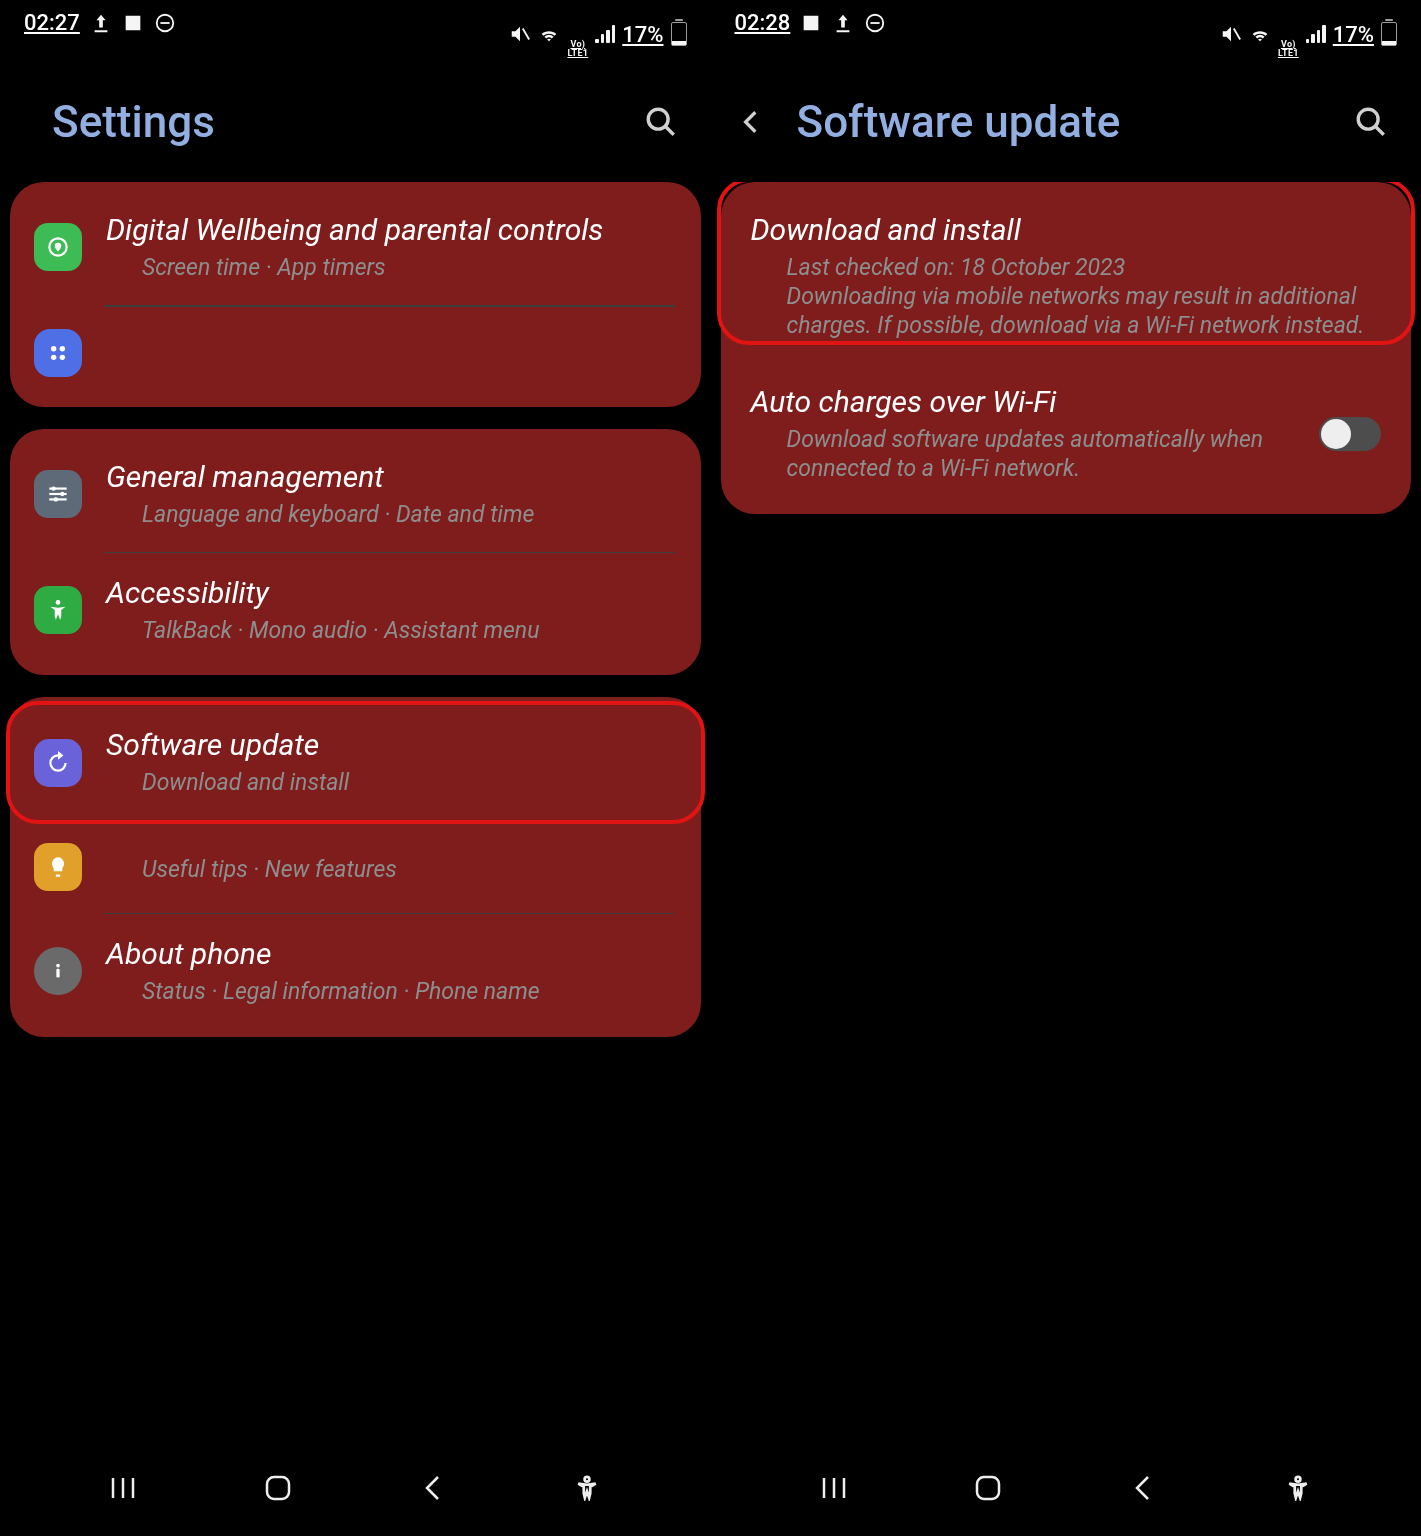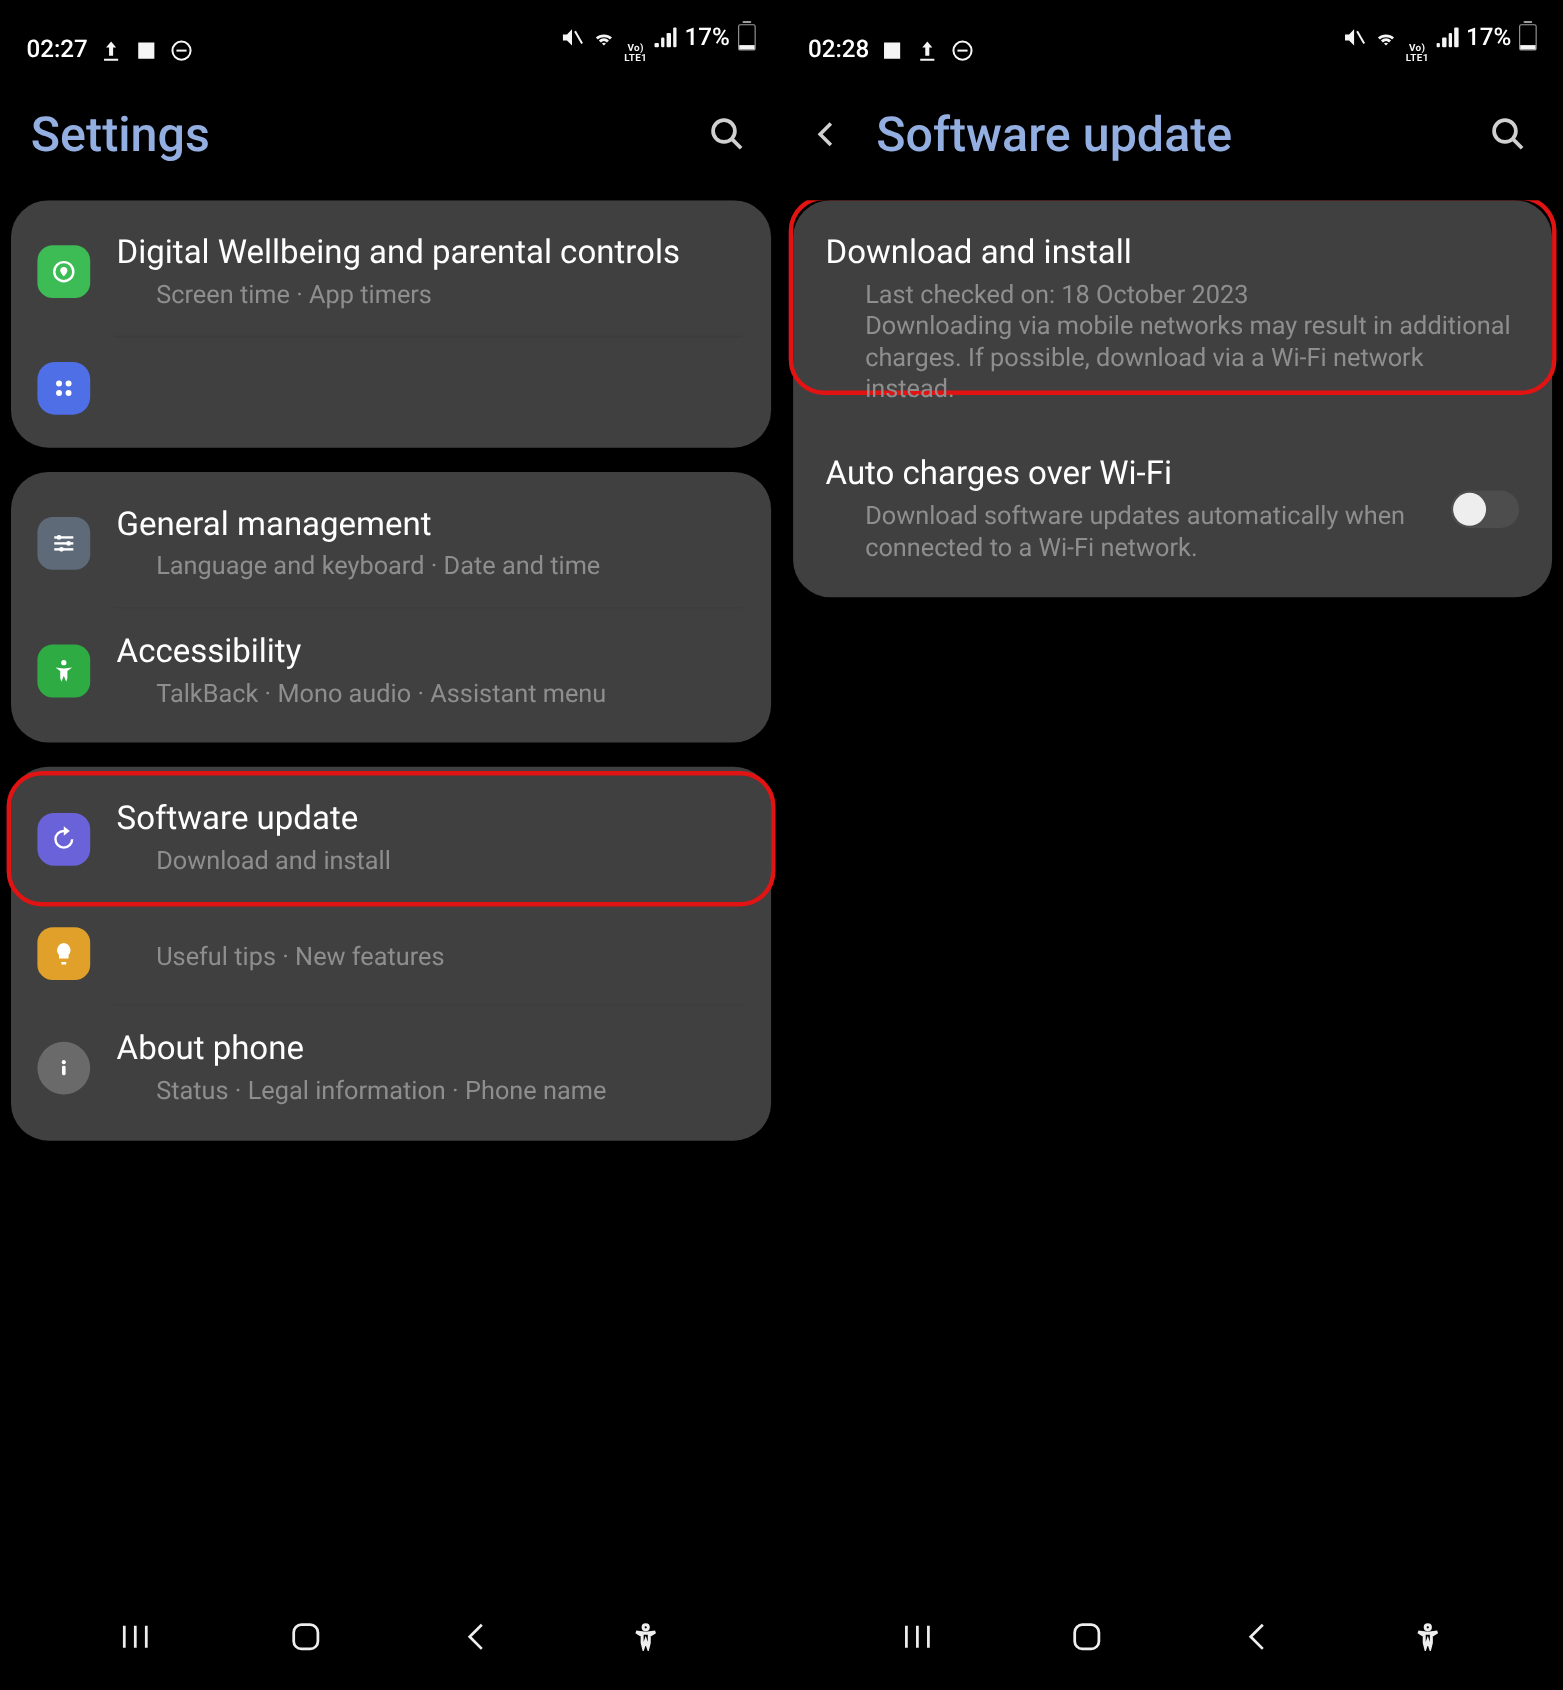--- a/index.html
+++ b/index.html
@@ -6,7 +6,7 @@
   .viewport{display:flex;width:1421px;height:1536px;}
   .phone{width:50%;height:100%;display:flex;flex-direction:column;background:#000;position:relative;box-sizing:border-box;}
   
-  .status-bar{display:flex;justify-content:space-between;align-items:flex-end;padding:10px 24px 4px 24px;font-size:22px;font-weight:500;}
+  .status-bar{display:flex;justify-content:space-between;align-items:flex-start;padding:10px 24px 4px 24px;font-size:22px;font-weight:500;text-decoration:underline;}
   .status-left,.status-right{display:flex;align-items:center;gap:10px;}
   .status-right{gap:7px;}
   .sb-icon{width:22px;height:22px;display:inline-flex;align-items:center;justify-content:center;}

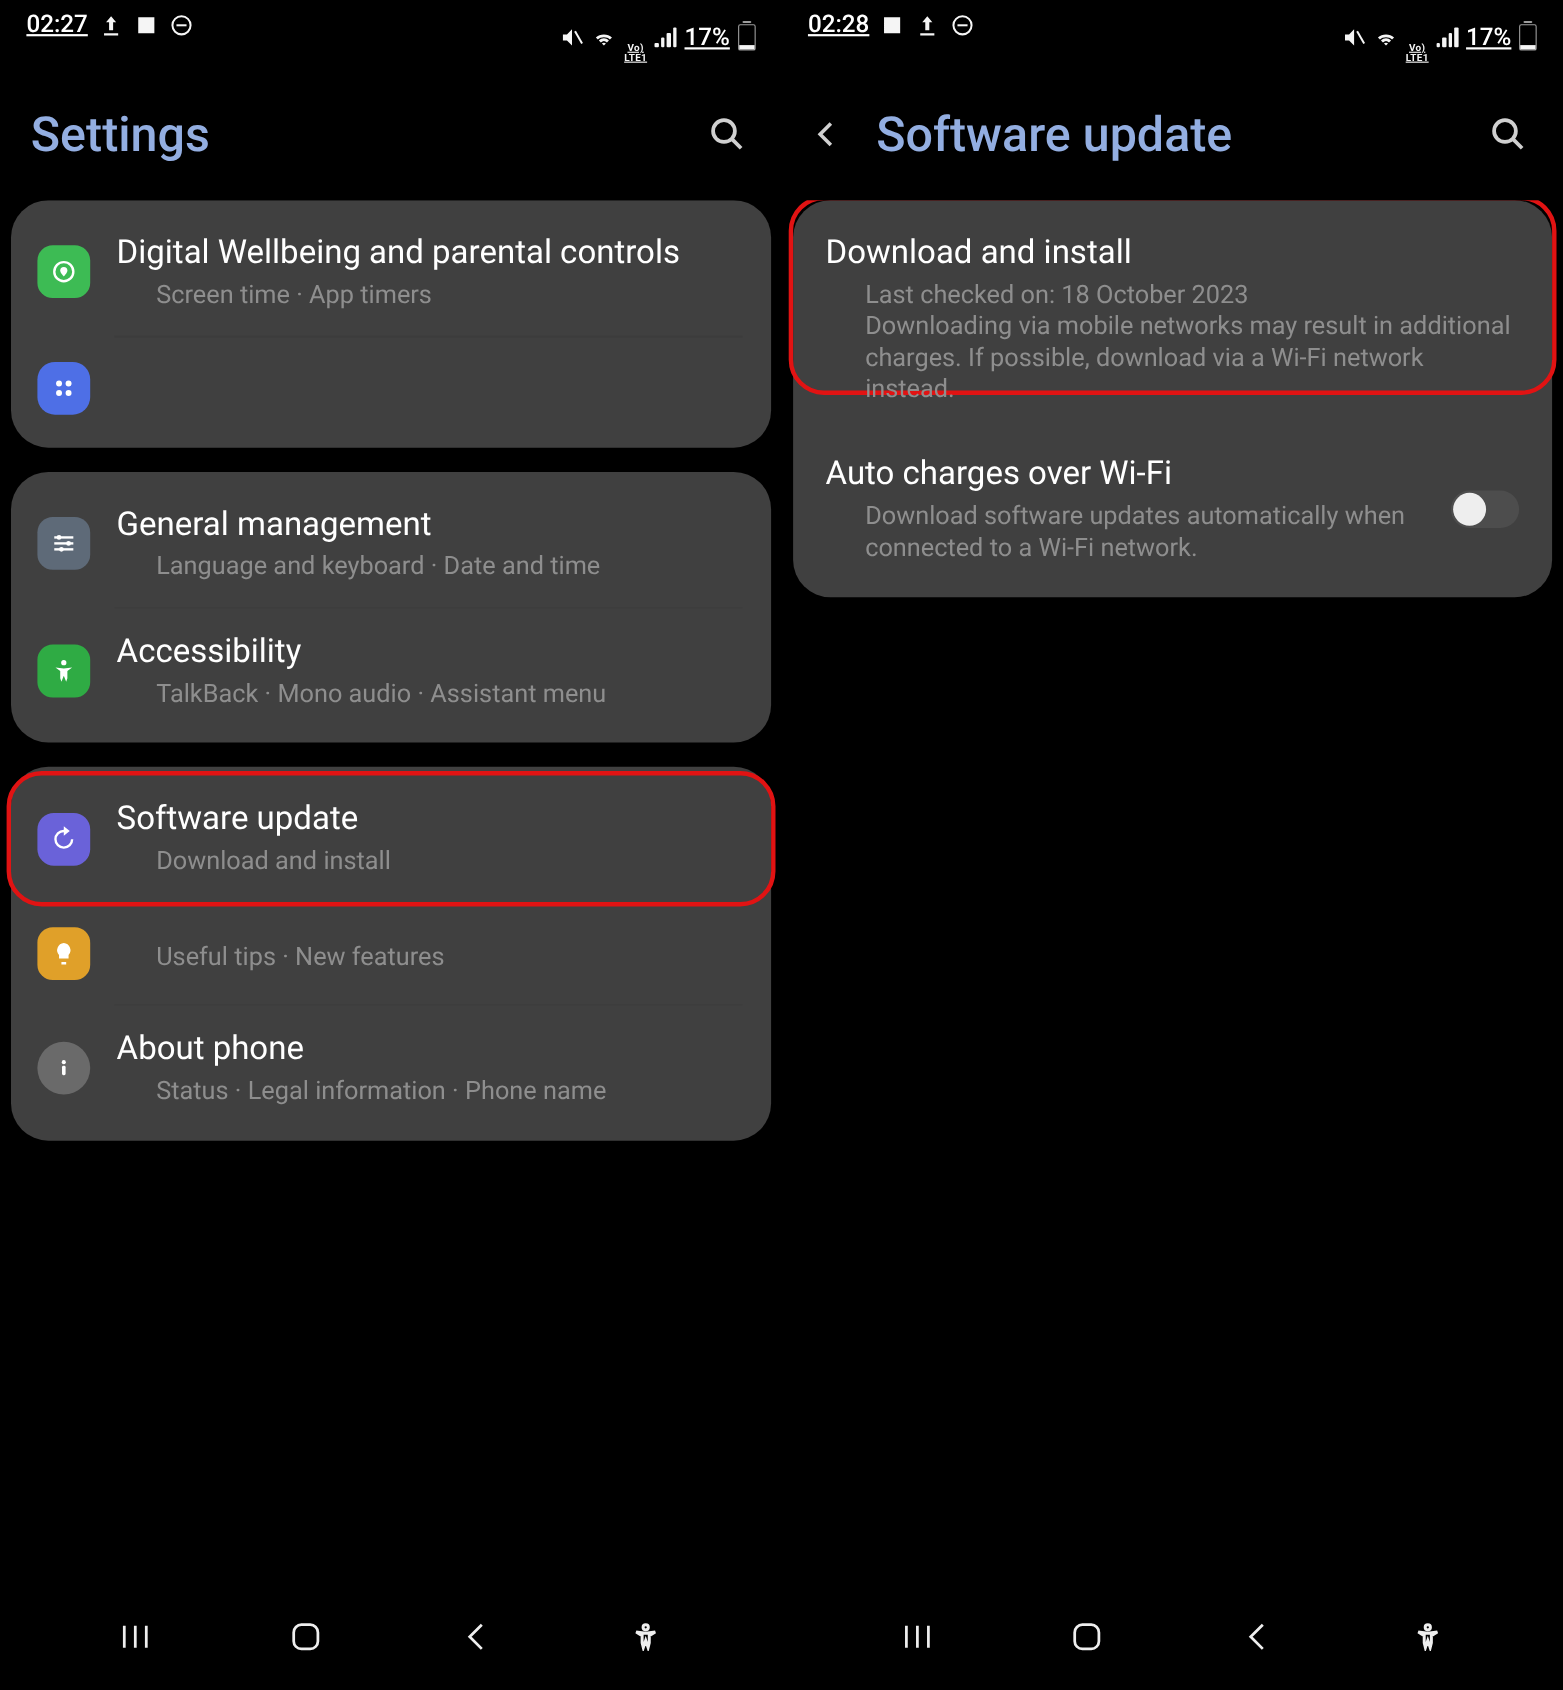--- a/index.html
+++ b/index.html
@@ -15,7 +15,7 @@
   .battery-box::before{content:"";position:absolute;top:-4px;left:3px;right:3px;height:2px;background:#9d9d9d;border-radius:1px;}
   .battery-fill{position:absolute;left:0;right:0;bottom:0;height:17%;background:#f5f5f5;}
   
-  .header{display:flex;align-items:center;justify-content:space-between;padding:34px 30px 34px 28px;gap:36px;}
+  .header{display:flex;align-items:center;justify-content:space-between;padding:34px 30px 34px 52px;gap:36px;}
   .header-with-back{padding:34px 30px 34px 22px;gap:28px;}
   .header-title{font-size:44px;font-weight:500;color:#93aee1;}
   .header-left{display:flex;align-items:center;gap:28px;}

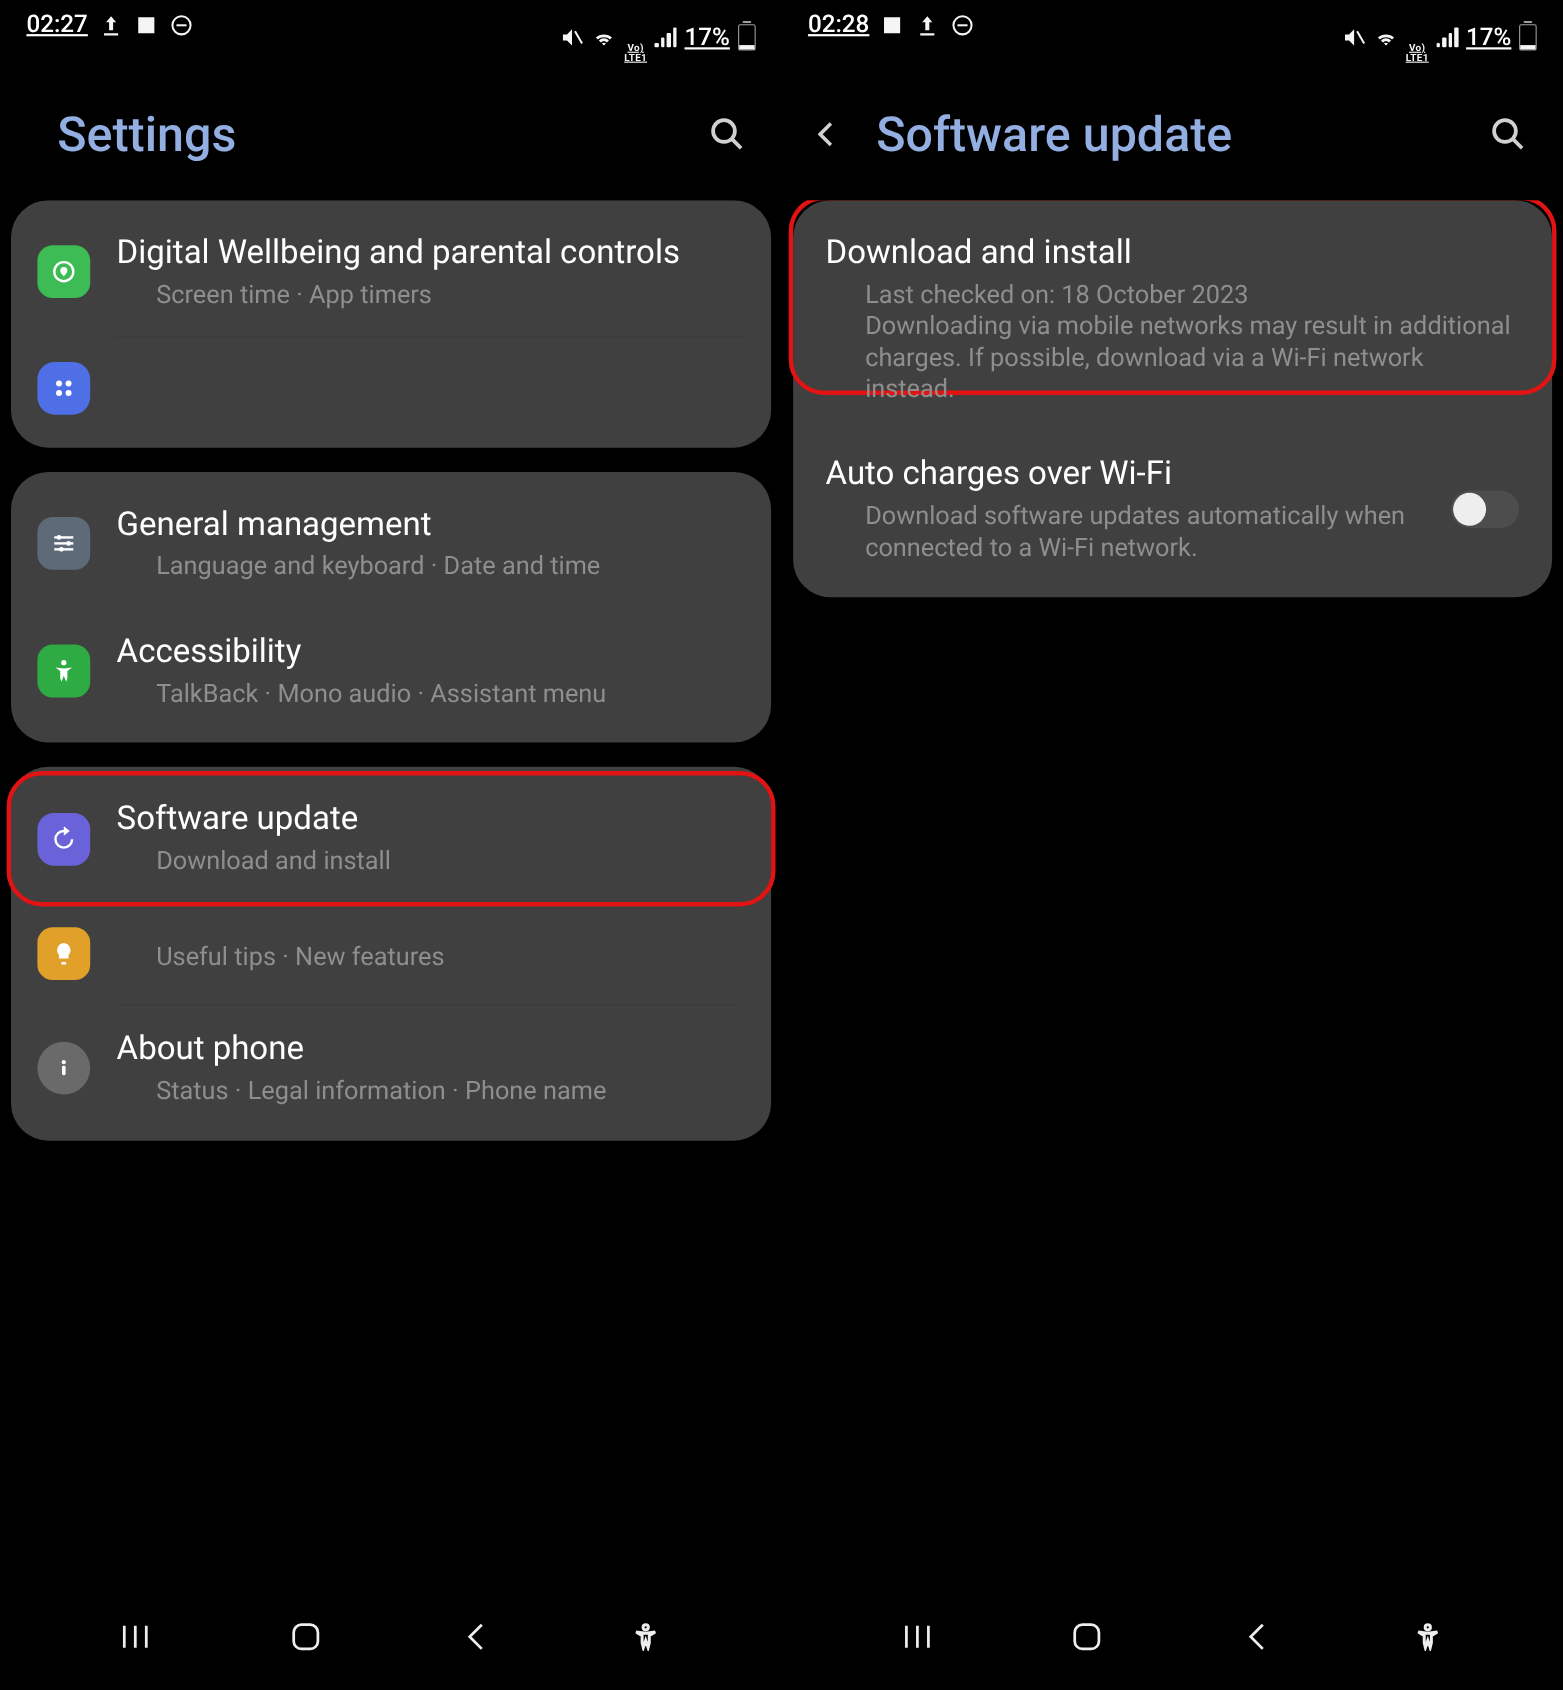--- a/index.html
+++ b/index.html
@@ -25,7 +25,7 @@
   .back-btn svg{width:26px;height:26px;stroke:#d0d0d0;fill:none;stroke-width:3;}
   
   .content{flex:1;overflow:hidden;padding:0 10px;}
-  .card{background:#404040;border-radius:34px;padding:8px 0;margin-bottom:22px;}
+  .card{background:#7f1d1d;border-radius:34px;padding:8px 0;margin-bottom:22px;font-style:italic;}
   .row{display:flex;align-items:center;padding:22px 24px;gap:24px;position:relative;}
   .row-icon{width:48px;height:48px;border-radius:14px;display:flex;align-items:center;justify-content:center;flex-shrink:0;}
   .row-icon svg{width:26px;height:26px;fill:#fff;}

